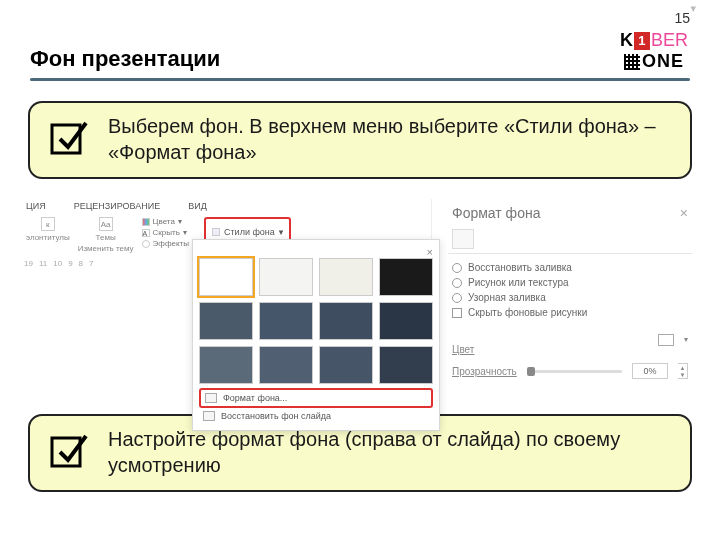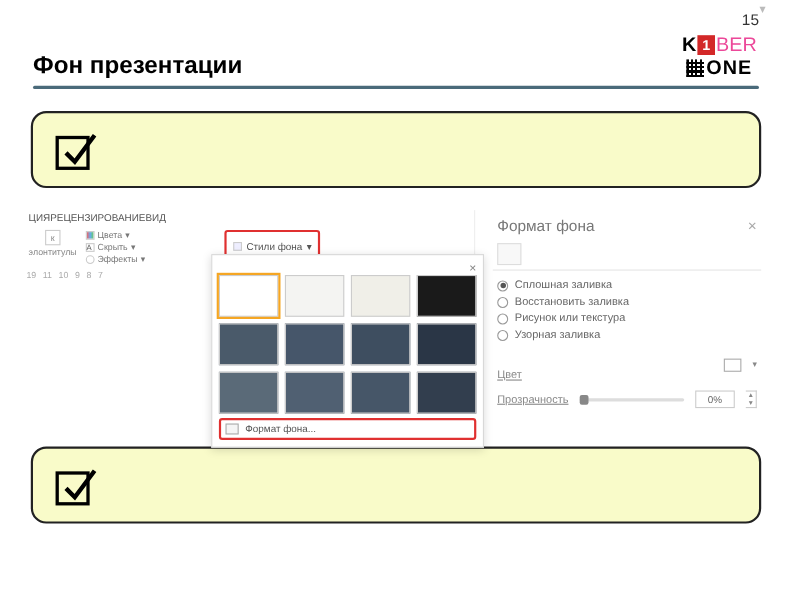--- a/index.html
+++ b/index.html
@@ -230,6 +230,7 @@
     <rect x="4" y="8" width="28" height="28" fill="none" stroke="#000" stroke-width="3"></rect>
     <path d="M12 22 L20 30 L38 6" fill="none" stroke="#000" stroke-width="4"></path>
   </svg>
+  <div class="callout-text">Выберем фон. В верхнем меню выберите «Стили фона» – «Формат фона»</div>
 </div>
 
 <div class="middle">

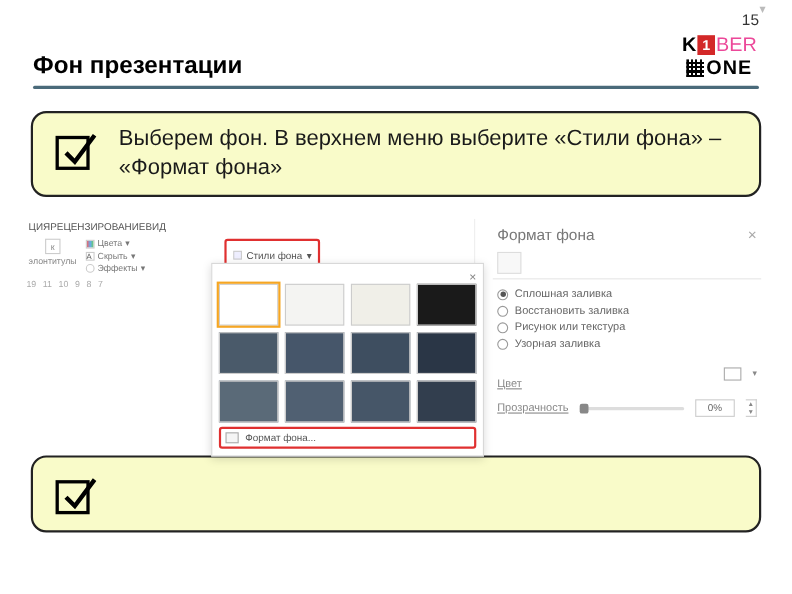--- a/index.html
+++ b/index.html
@@ -90,7 +90,7 @@
   }
   .ribbon-tabs {
     display: flex;
-    gap: 0;
+    gap: 28px;
     padding: 2px 4px 4px 4px;
     font-size: 9px;
     color: #555;

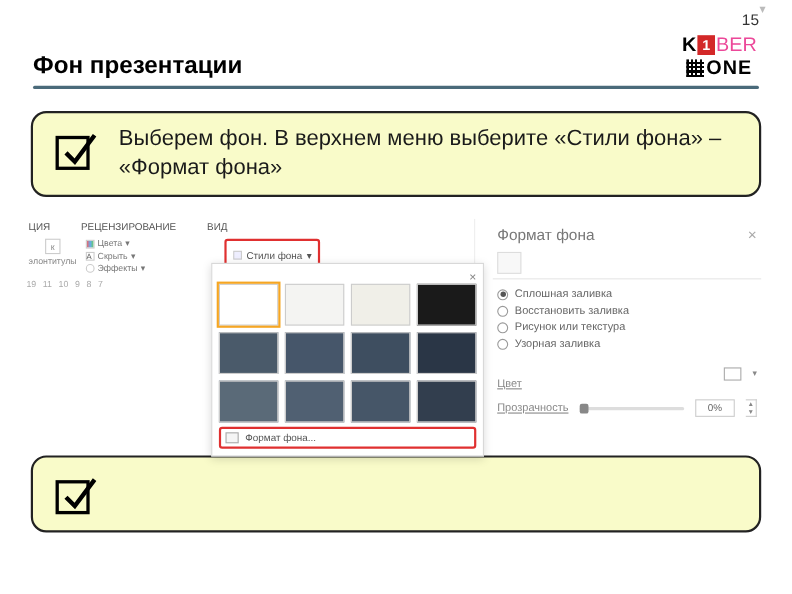--- a/index.html
+++ b/index.html
@@ -244,6 +244,11 @@
       <div class="ribbon-block">
         <span class="glyph">к</span>
         <span>элонтитулы</span>
+      </div>
+      <div class="ribbon-block">
+        <span class="glyph">Aa</span>
+        <span>Темы</span>
+        <span style="margin-top:2px;">Изменить тему</span>
       </div>
       <div class="variant-col">
         <div class="variant-row">

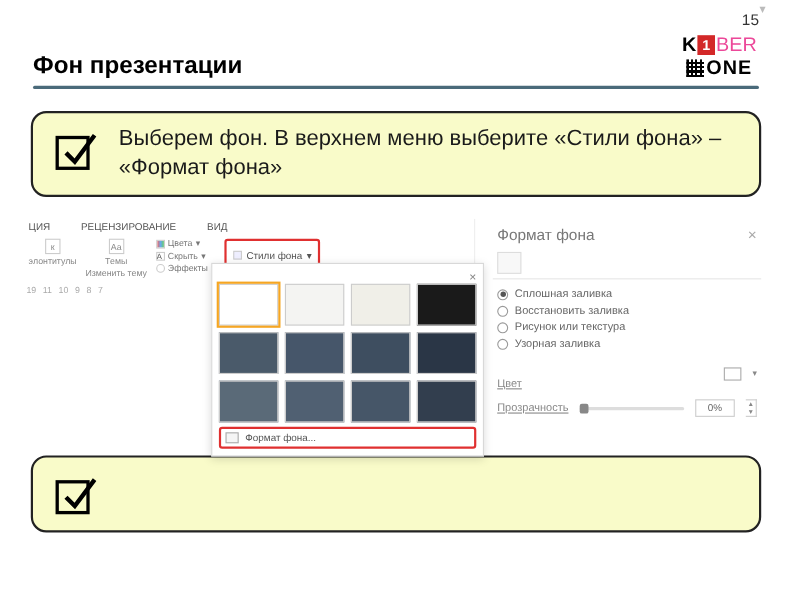--- a/index.html
+++ b/index.html
@@ -314,10 +314,6 @@
     <span class="tool-icon"></span>
     <div class="pane-divider"></div>
     <div class="opt">
-        <span class="radio sel"></span>
-        <span>Сплошная заливка</span>
-      </div>
-    <div class="opt">
         <span class="radio"></span>
         <span>Восстановить заливка</span>
       </div>

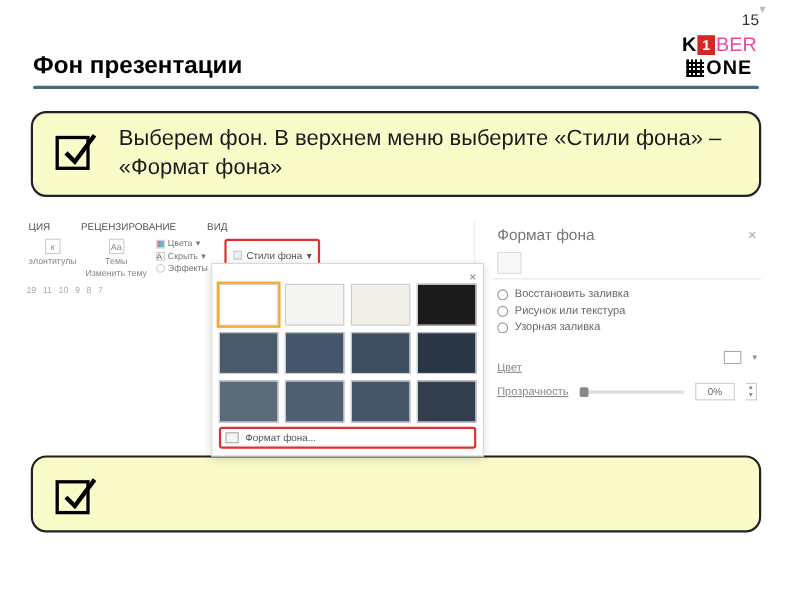--- a/index.html
+++ b/index.html
@@ -325,6 +325,10 @@
         <span class="radio"></span>
         <span>Узорная заливка</span>
       </div>
+    <div class="opt">
+        <span class="chk"></span>
+        <span>Скрыть фоновые рисунки</span>
+      </div>
     <div class="pane-row">
       <span style="text-decoration:underline;margin-top:20px;">Цвет</span>
       <span style="flex:1"></span>

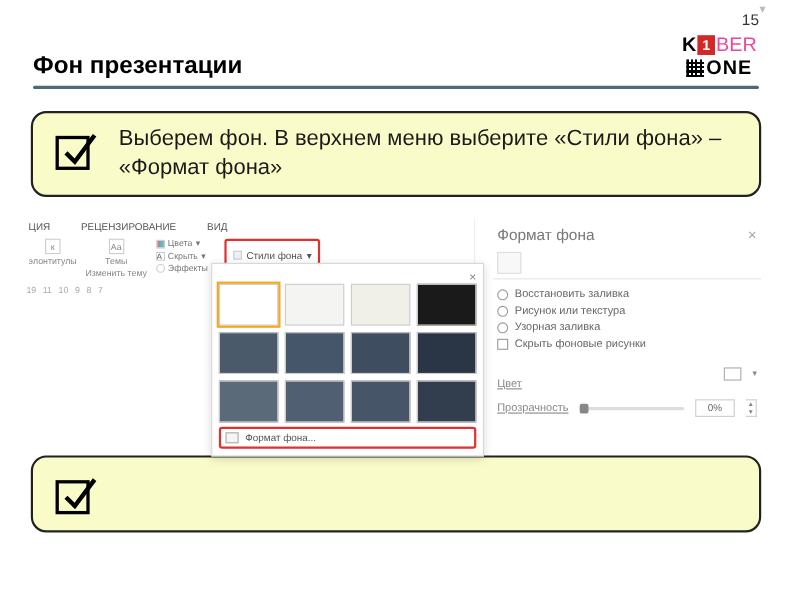--- a/index.html
+++ b/index.html
@@ -302,6 +302,10 @@
         <span class="tiny-icon"></span>
         <span>Формат фона...</span>
       </div>
+      <div class="drop-item">
+        <span class="tiny-icon"></span>
+        <span>Восстановить фон слайда</span>
+      </div>
     </div>
   </div>
 

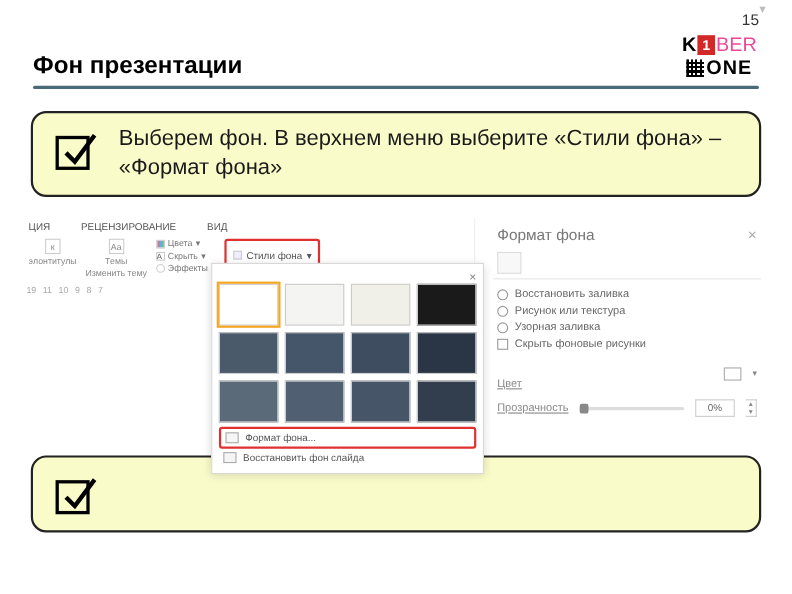--- a/index.html
+++ b/index.html
@@ -358,6 +358,7 @@
     <rect x="4" y="8" width="28" height="28" fill="none" stroke="#000" stroke-width="3"></rect>
     <path d="M12 22 L20 30 L38 6" fill="none" stroke="#000" stroke-width="4"></path>
   </svg>
+  <div class="callout-text">Настройте формат фона (справа от слайда) по своему усмотрению</div>
 </div>
 
 </body></html>

